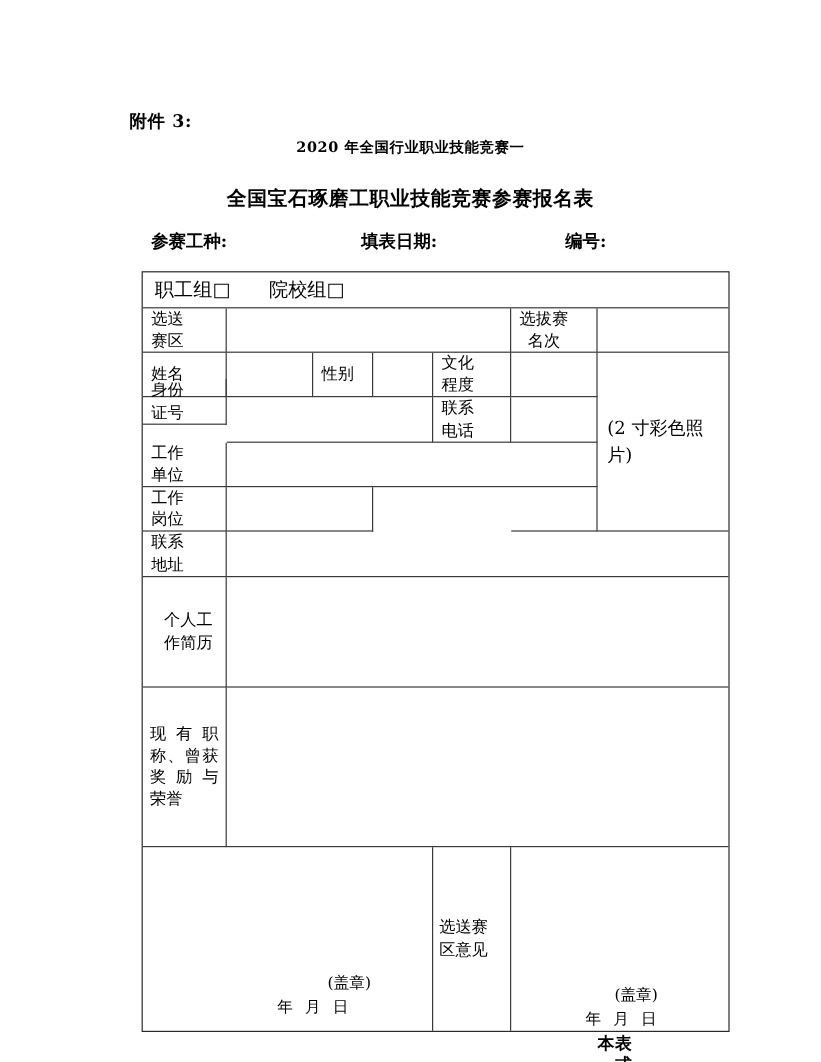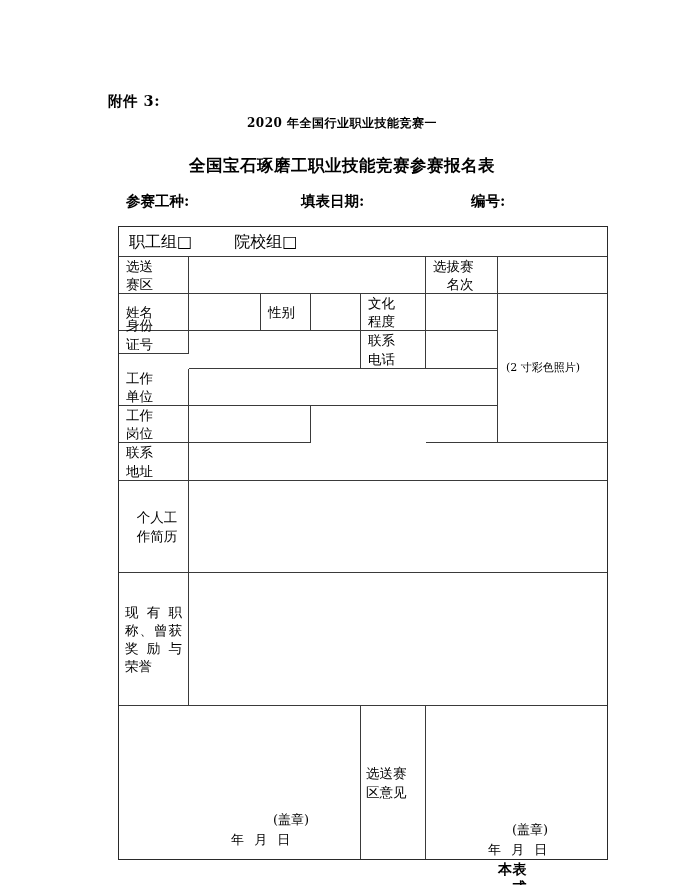--- a/index.html
+++ b/index.html
@@ -106,7 +106,7 @@
     align-items: center;
     padding-left: 10px;
   }
-  .group-row .g2 { margin-left: 42px; }
+  .group-row .g2 { margin-left: 32px; }
 
   .two-line { text-align: right; }
 

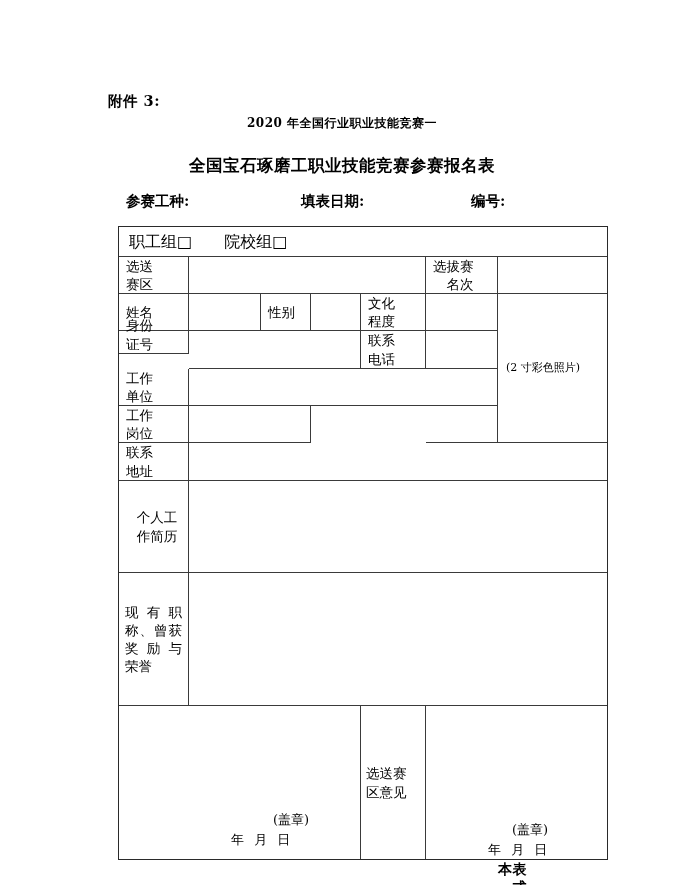--- a/index.html
+++ b/index.html
@@ -108,7 +108,7 @@
   }
   .group-row .g2 { margin-left: 32px; }
 
-  .two-line { text-align: right; }
+  .two-line { text-align: center; }
 
   .justified {
     text-align: justify;

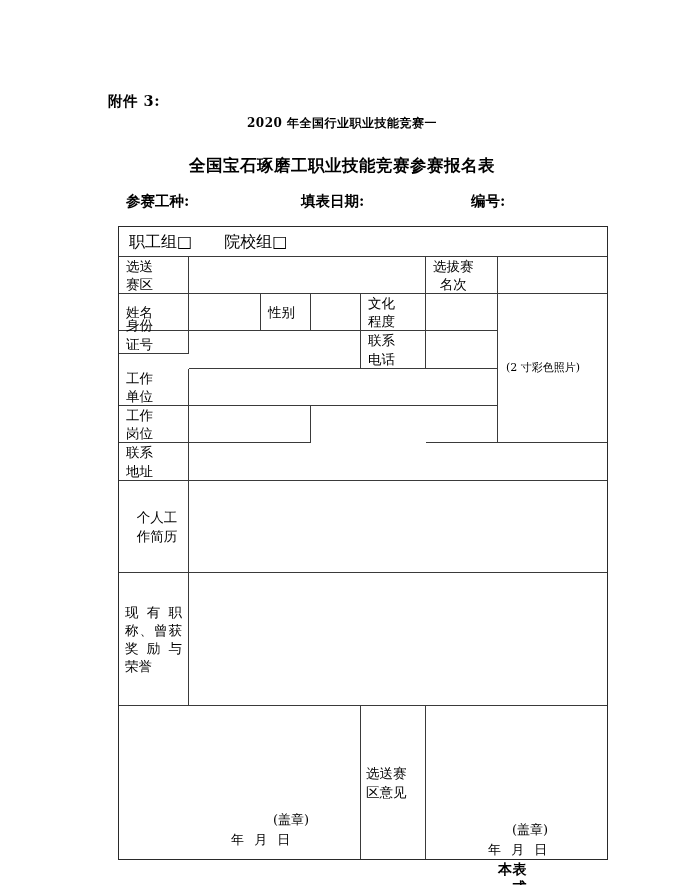--- a/index.html
+++ b/index.html
@@ -120,9 +120,9 @@
   .photo-cell {
     display: flex;
     align-items: center;
-    justify-content: flex-start;
+    justify-content: flex-end;
     padding: 0 8px;
-    font-size: 11px;
+    font-size: 15px;
     line-height: 1.5;
   }
 

